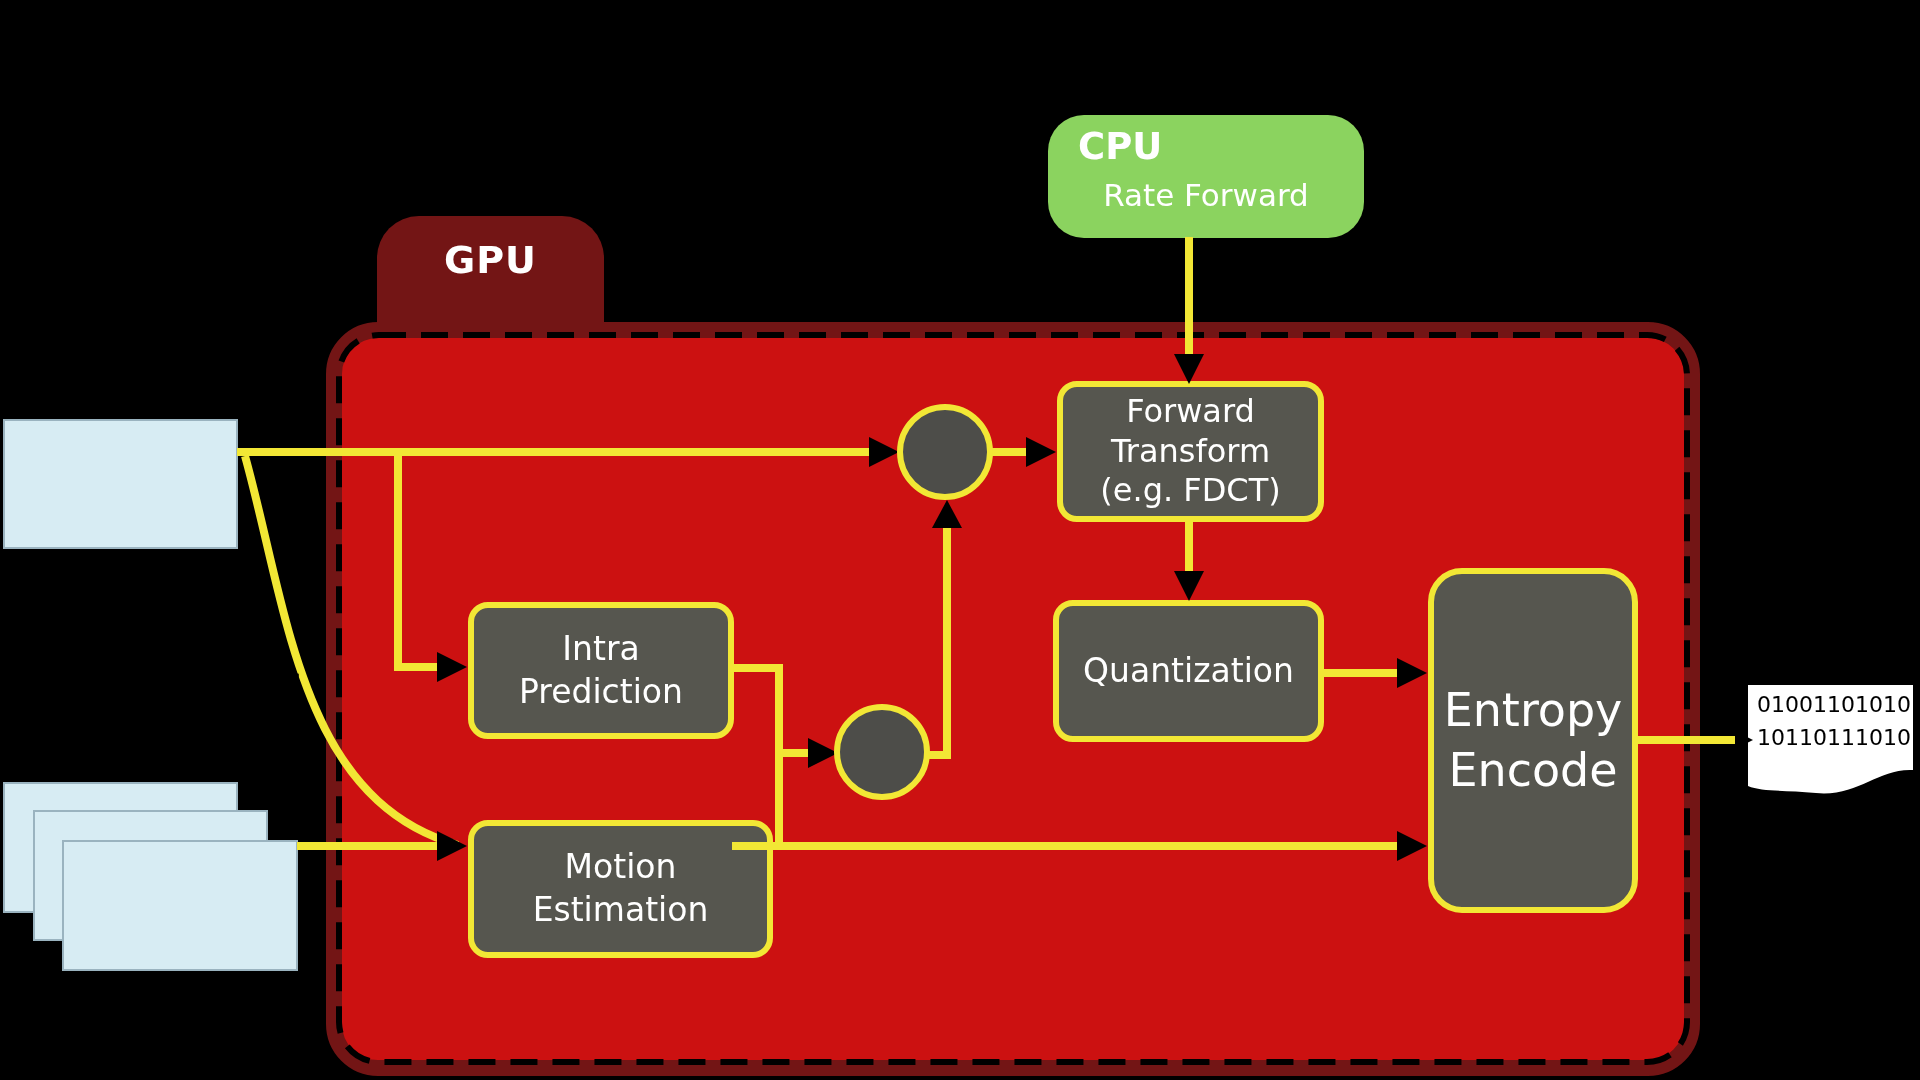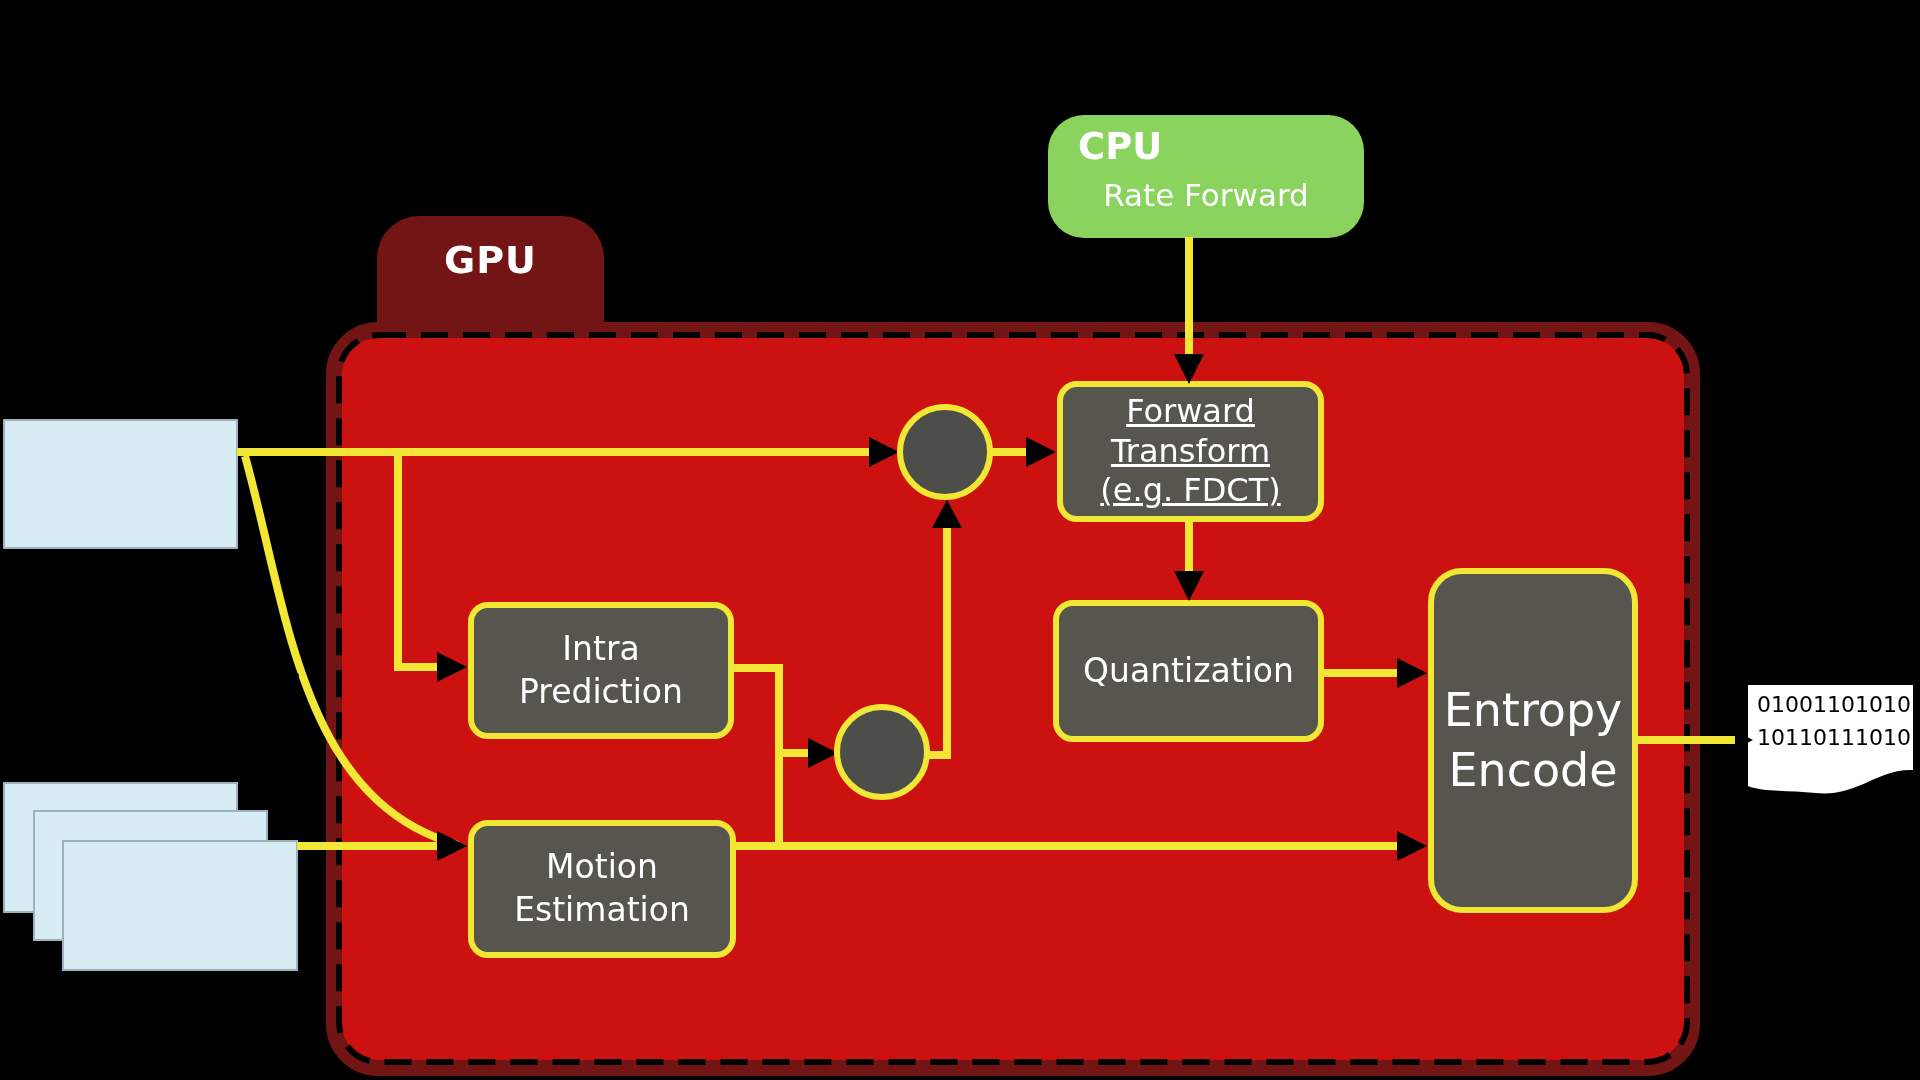--- a/index.html
+++ b/index.html
@@ -44,7 +44,7 @@
   #block-ip{left:468px;top:602px;width:266px;height:137px;}
   #block-me{left:468px;top:820px;width:268px;height:138px;}
   #block-ft{left:1057px;top:381px;width:267px;height:141px;}
-  #block-ft .block-label{font-size:32px;line-height:1.24;text-decoration:underline;}
+  #block-ft .block-label{font-size:32px;line-height:1.24;}
   #block-q{left:1053px;top:600px;width:271px;height:142px;}
   #block-ee{left:1428px;top:568px;width:210px;height:345px;border-radius:34px;}
   #block-ee .block-label{font-size:46px;line-height:1.3;}

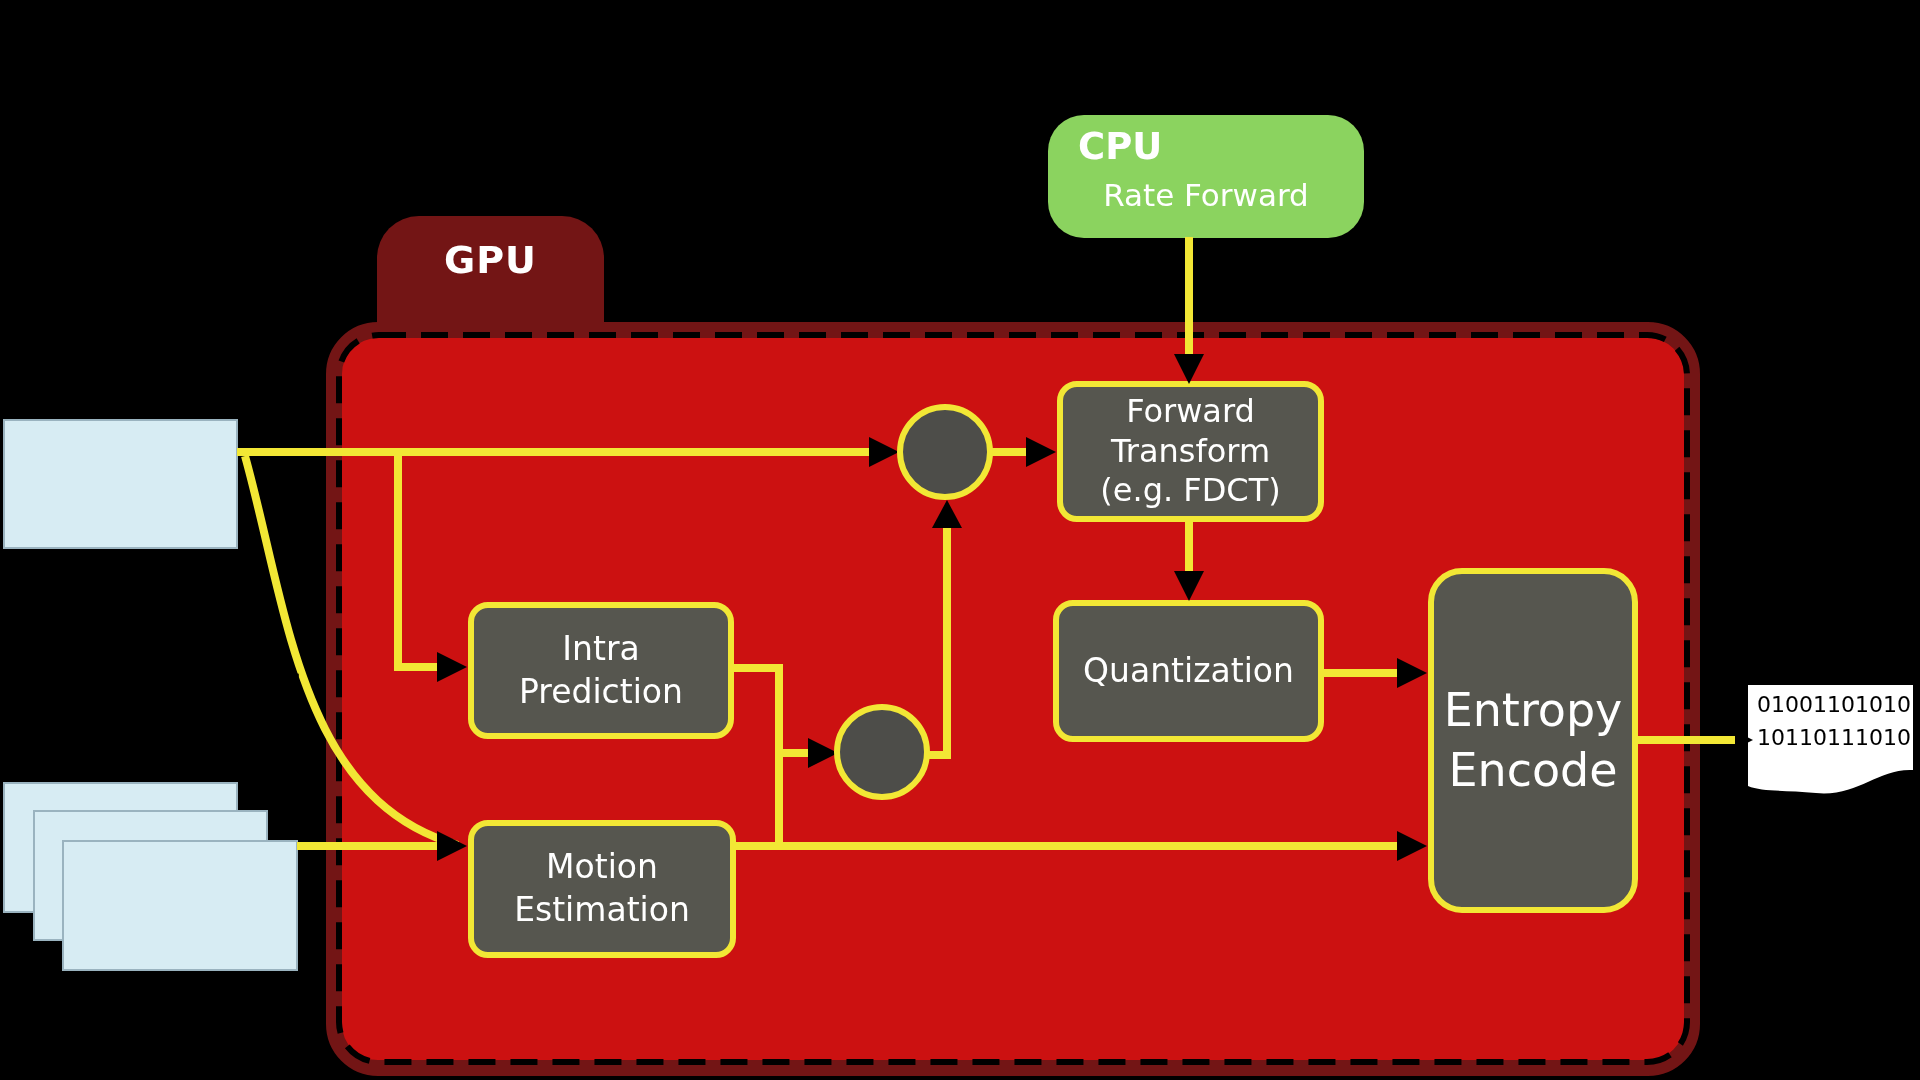--- a/index.html
+++ b/index.html
@@ -42,7 +42,7 @@
     display:flex;align-items:center;justify-content:center;text-align:center;color:#ffffff;}
   .block .block-label{white-space:pre-line;font-size:33px;line-height:1.3;}
   #block-ip{left:468px;top:602px;width:266px;height:137px;}
-  #block-me{left:468px;top:820px;width:268px;height:138px;}
+  #block-me{left:468px;top:820px;width:305px;height:138px;}
   #block-ft{left:1057px;top:381px;width:267px;height:141px;}
   #block-ft .block-label{font-size:32px;line-height:1.24;}
   #block-q{left:1053px;top:600px;width:271px;height:142px;}

